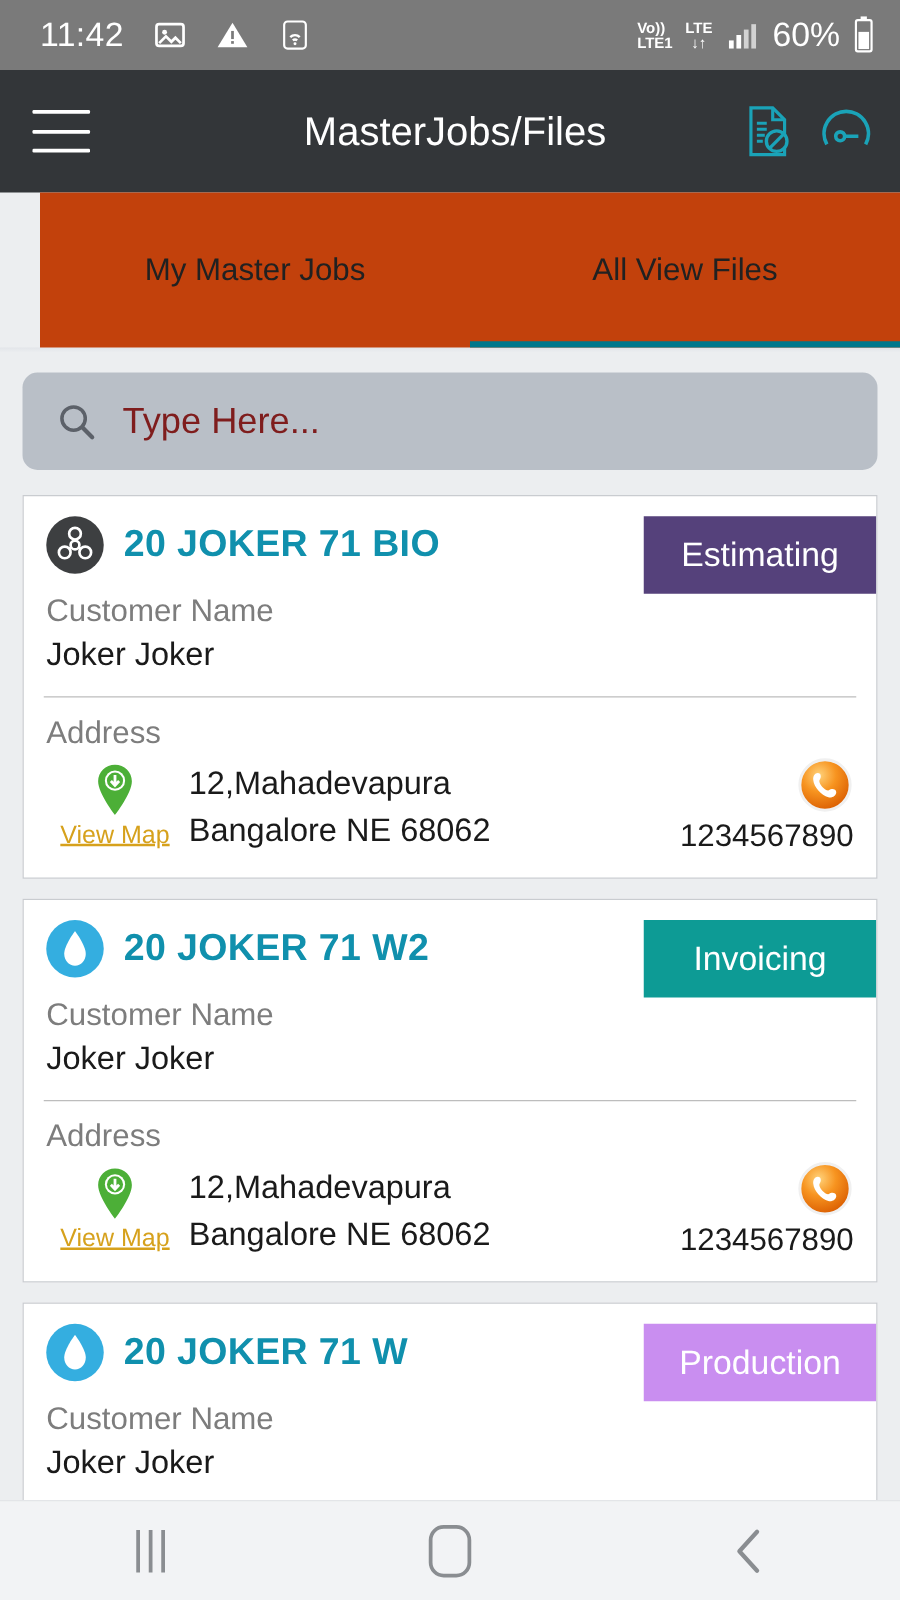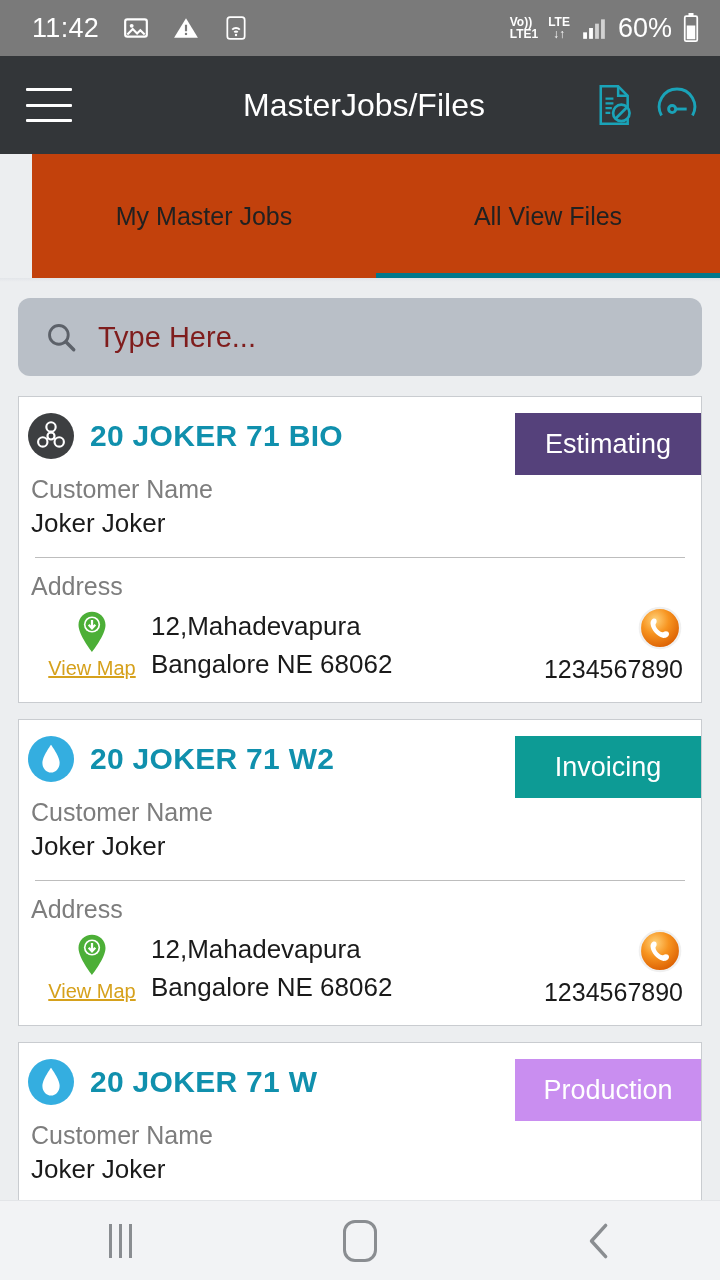--- a/index.html
+++ b/index.html
@@ -59,7 +59,7 @@
     background: #ffffff; border: 1px solid #c9ccd0; margin-bottom: 16px;
     position: relative; overflow: hidden;
   }
-  .card-head { display: flex; align-items: center; height: 78px; padding-left: 9px; }
+  .card-head { display: flex; align-items: center; height: 78px; padding-left: 18px; }
   .card-title { font-size: 30px; font-weight: bold; color: #1090ad; margin-left: 16px; letter-spacing: .3px; }
   .badge {
     position: absolute; top: 16px; right: 0; min-width: 186px; height: 62px;

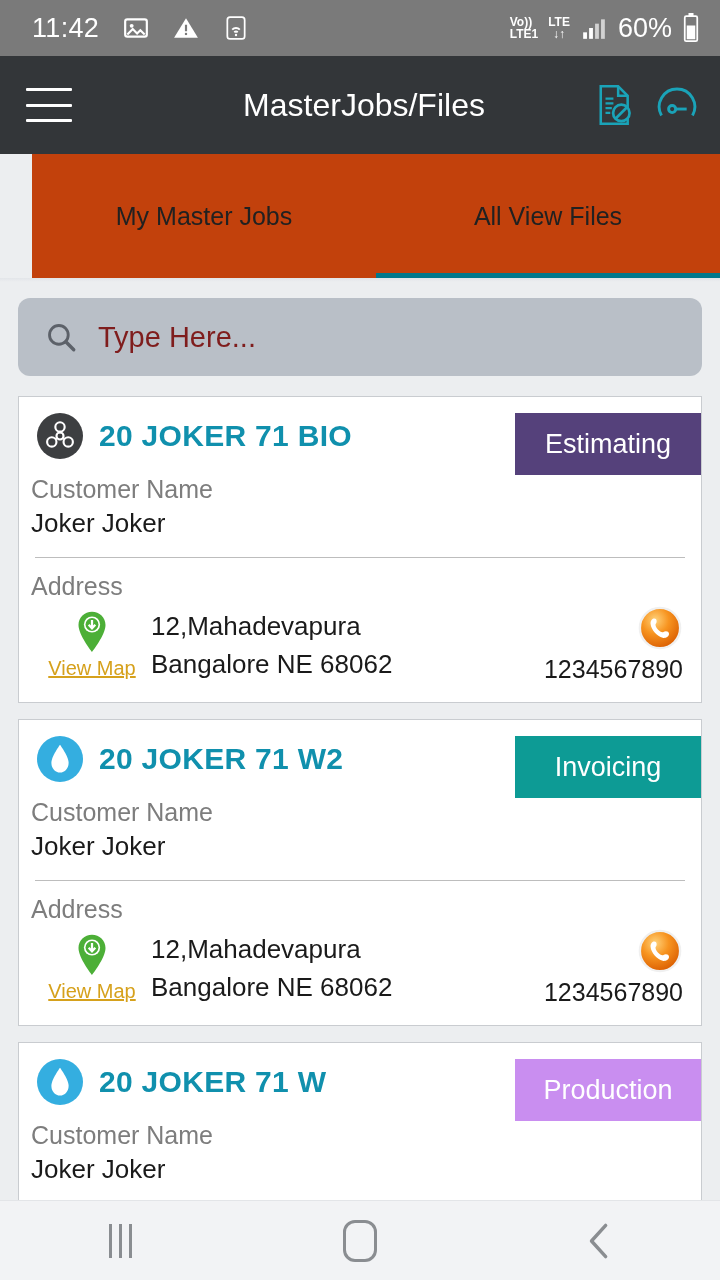--- a/index.html
+++ b/index.html
@@ -66,7 +66,7 @@
     display: flex; align-items: center; justify-content: center;
     color: #ffffff; font-size: 27px; padding: 0 18px;
   }
-  .field { padding: 0 12px; }
+  .field { padding: 0 18px; }
   .flabel { font-size: 25px; color: #7d7d7d; margin-bottom: 4px; }
   .fvalue { font-size: 26px; color: #1a1a1a; }
   .divider { height: 1px; background: #bdbdbd; margin: 18px 16px 14px; }

